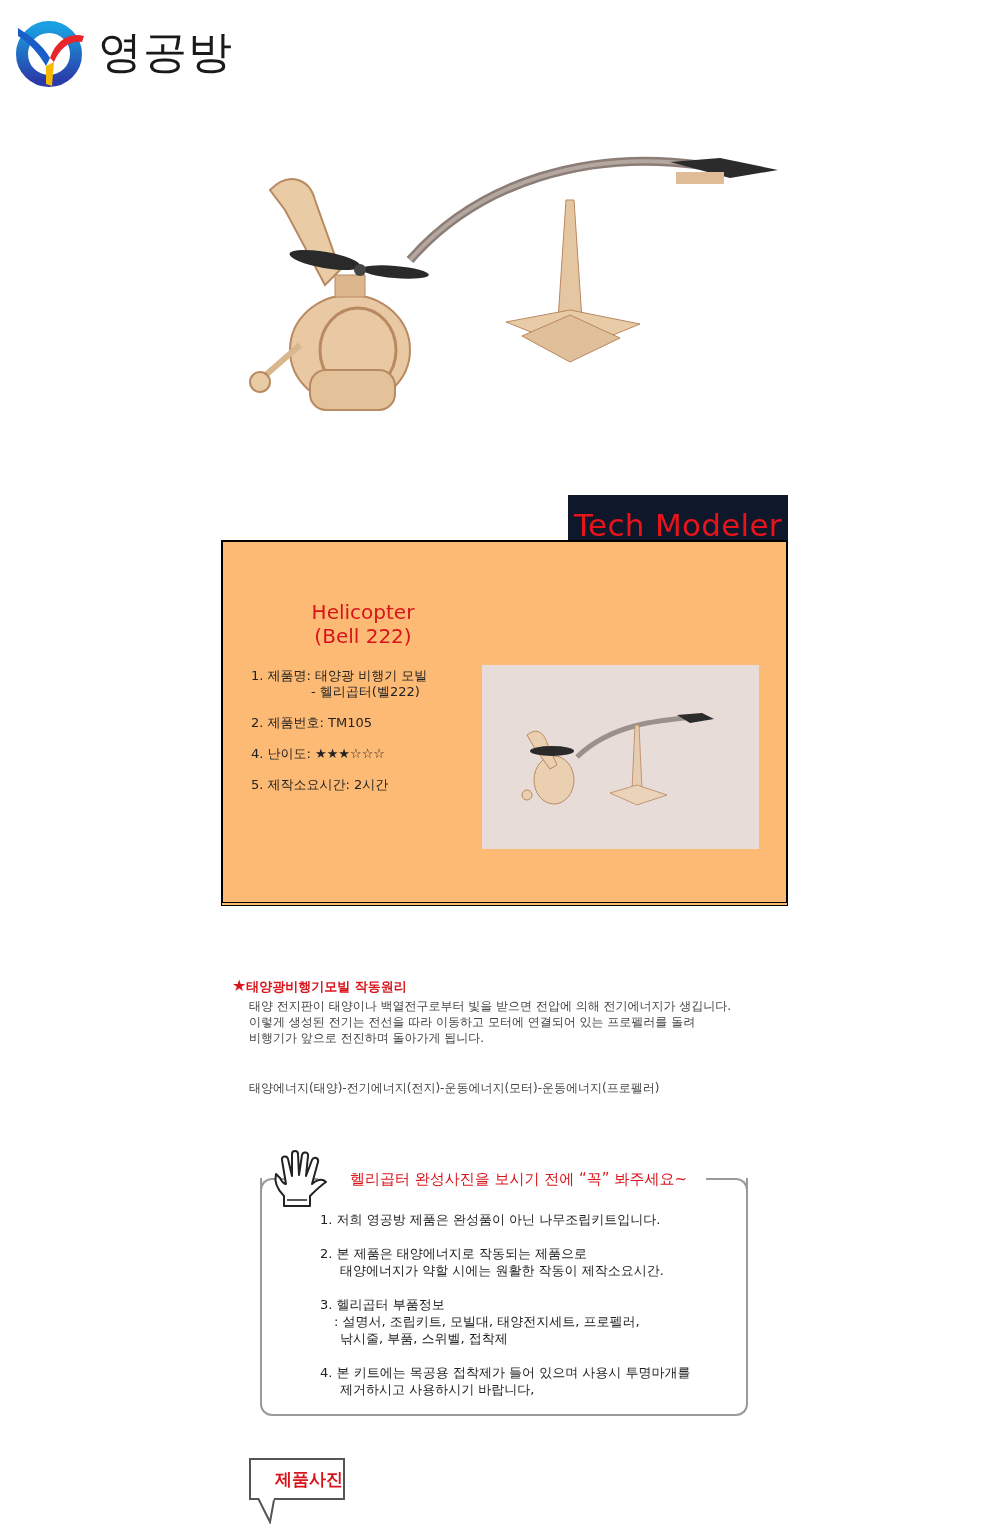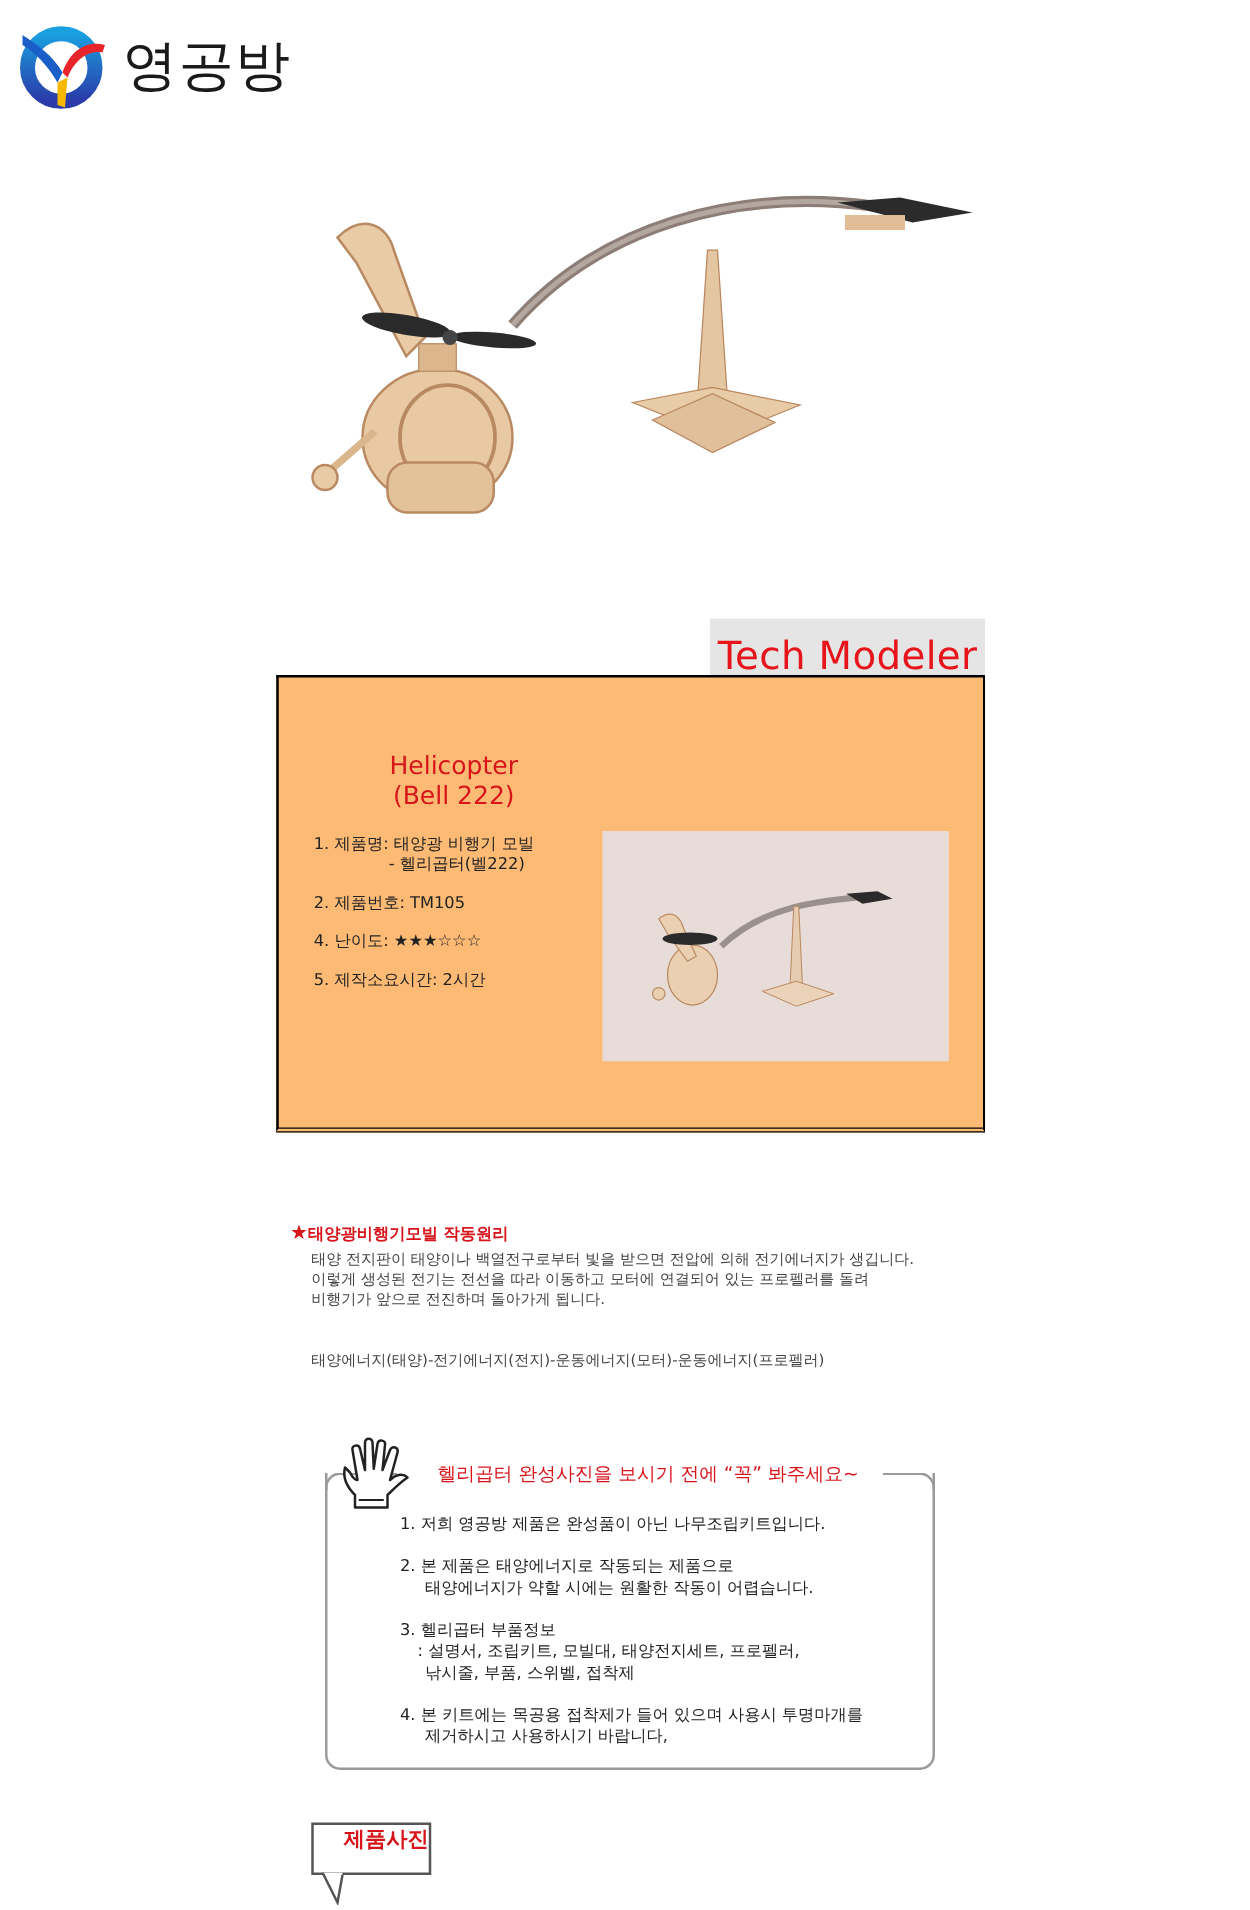--- a/index.html
+++ b/index.html
@@ -15,7 +15,7 @@
   .main-photo { position: absolute; left: 230px; top: 110px; width: 560px; height: 360px; }
 
   
-  .tech-tag { position: absolute; left: 568px; top: 495px; width: 220px; height: 60px; background: #e5e5e5; display: flex; align-items: center; justify-content: center; }
+  .tech-tag { position: absolute; left: 568px; top: 495px; width: 220px; height: 60px; background: #0f172a; display: flex; align-items: center; justify-content: center; }
   .tech-tag span { color: #e8141b; font-size: 31px; font-family: "DejaVu Sans", sans-serif; letter-spacing: 0.3px; }
 
   

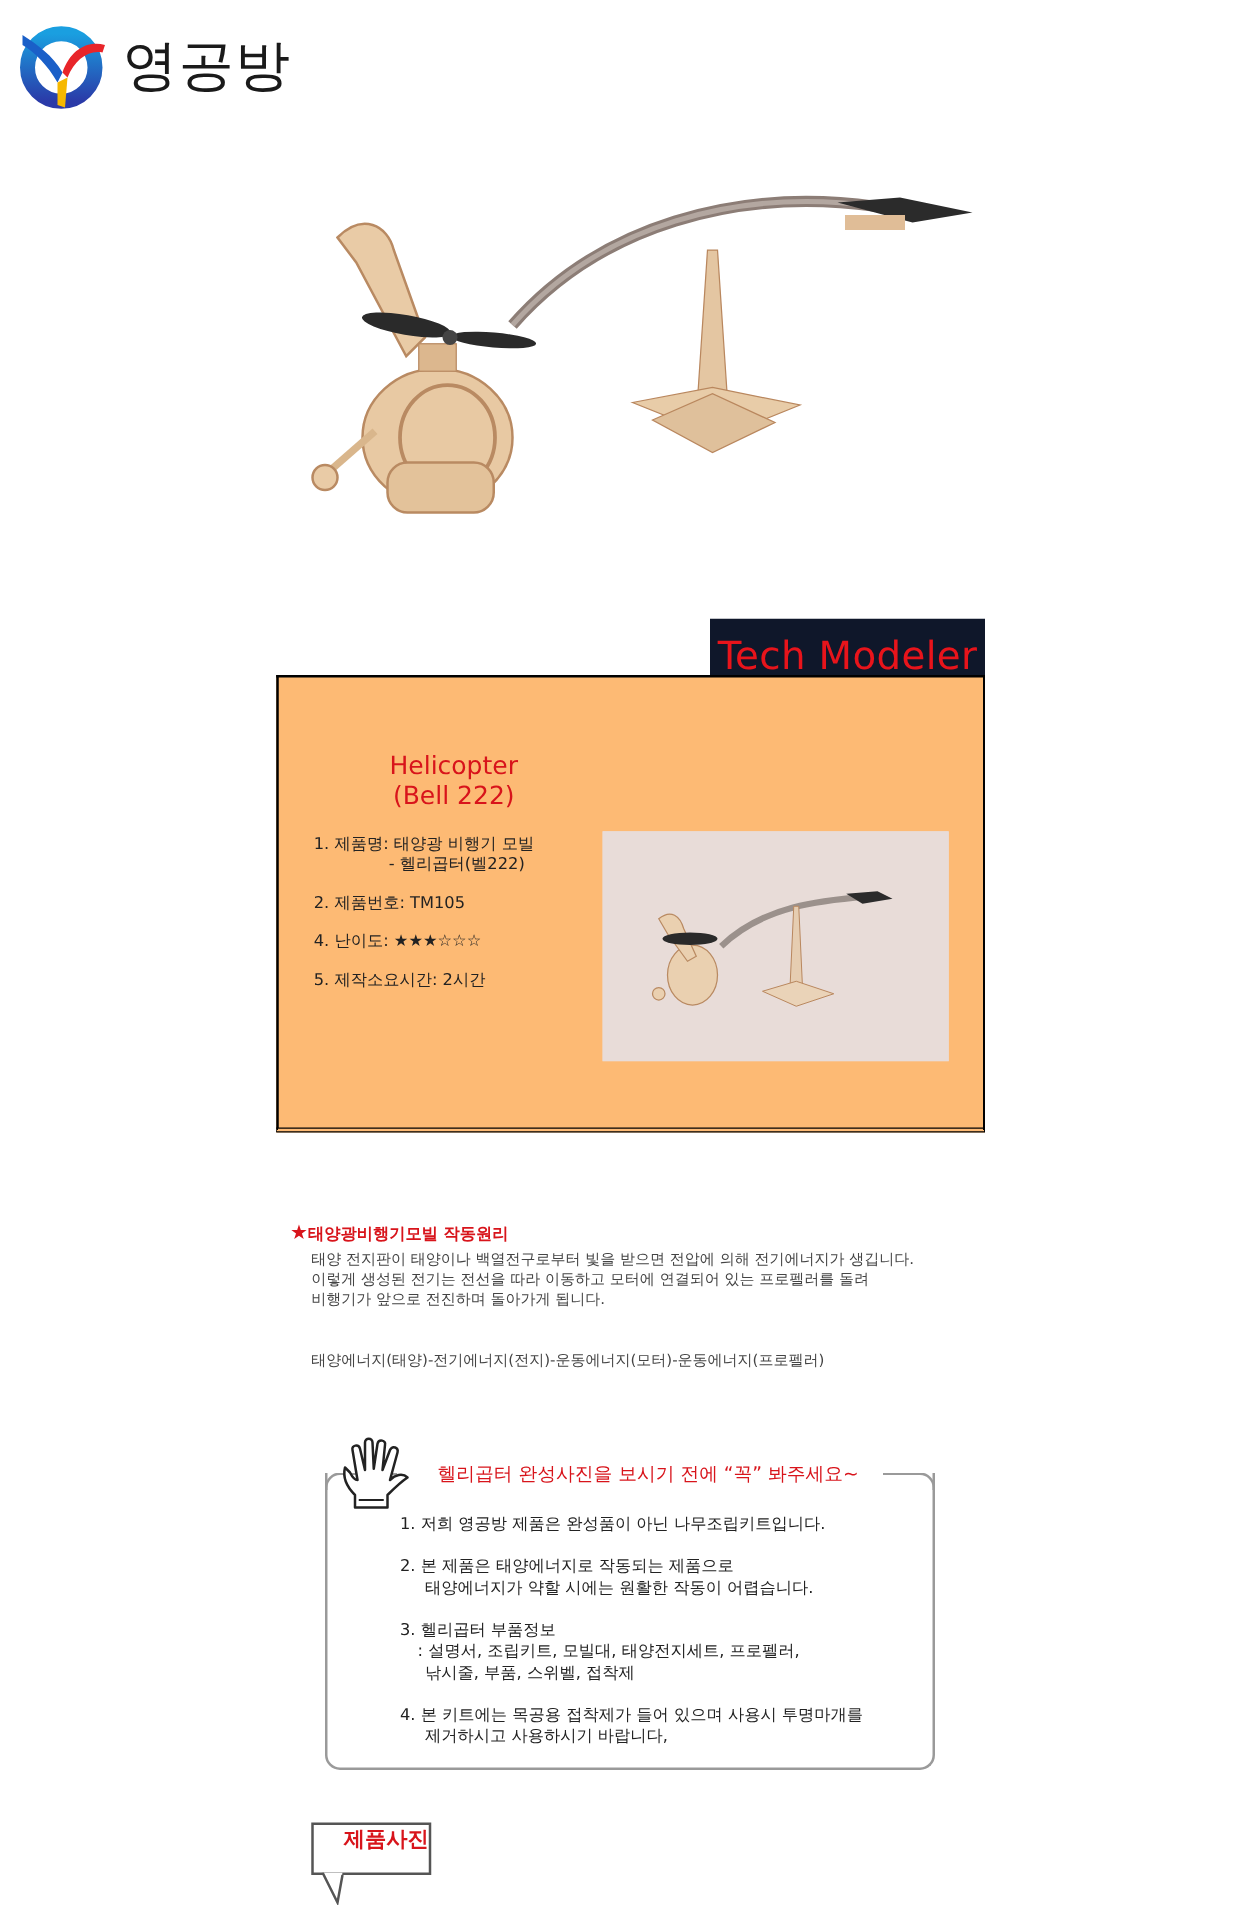--- a/index.html
+++ b/index.html
@@ -167,7 +167,7 @@
   </div>
   <div class="notice-item">
     <span style="display:block">2. 본 제품은 태양에너지로 작동되는 제품으로</span>
-    <span class="cont">태양에너지가 약할 시에는 원활한 작동이 어렵습니다.</span>
+    <span class="cont">태양에너지가 약할 시에는 원활한 작동이 제작소요시간.</span>
   </div>
   <div class="notice-item">
     <span style="display:block">3. 헬리곱터 부품정보</span>

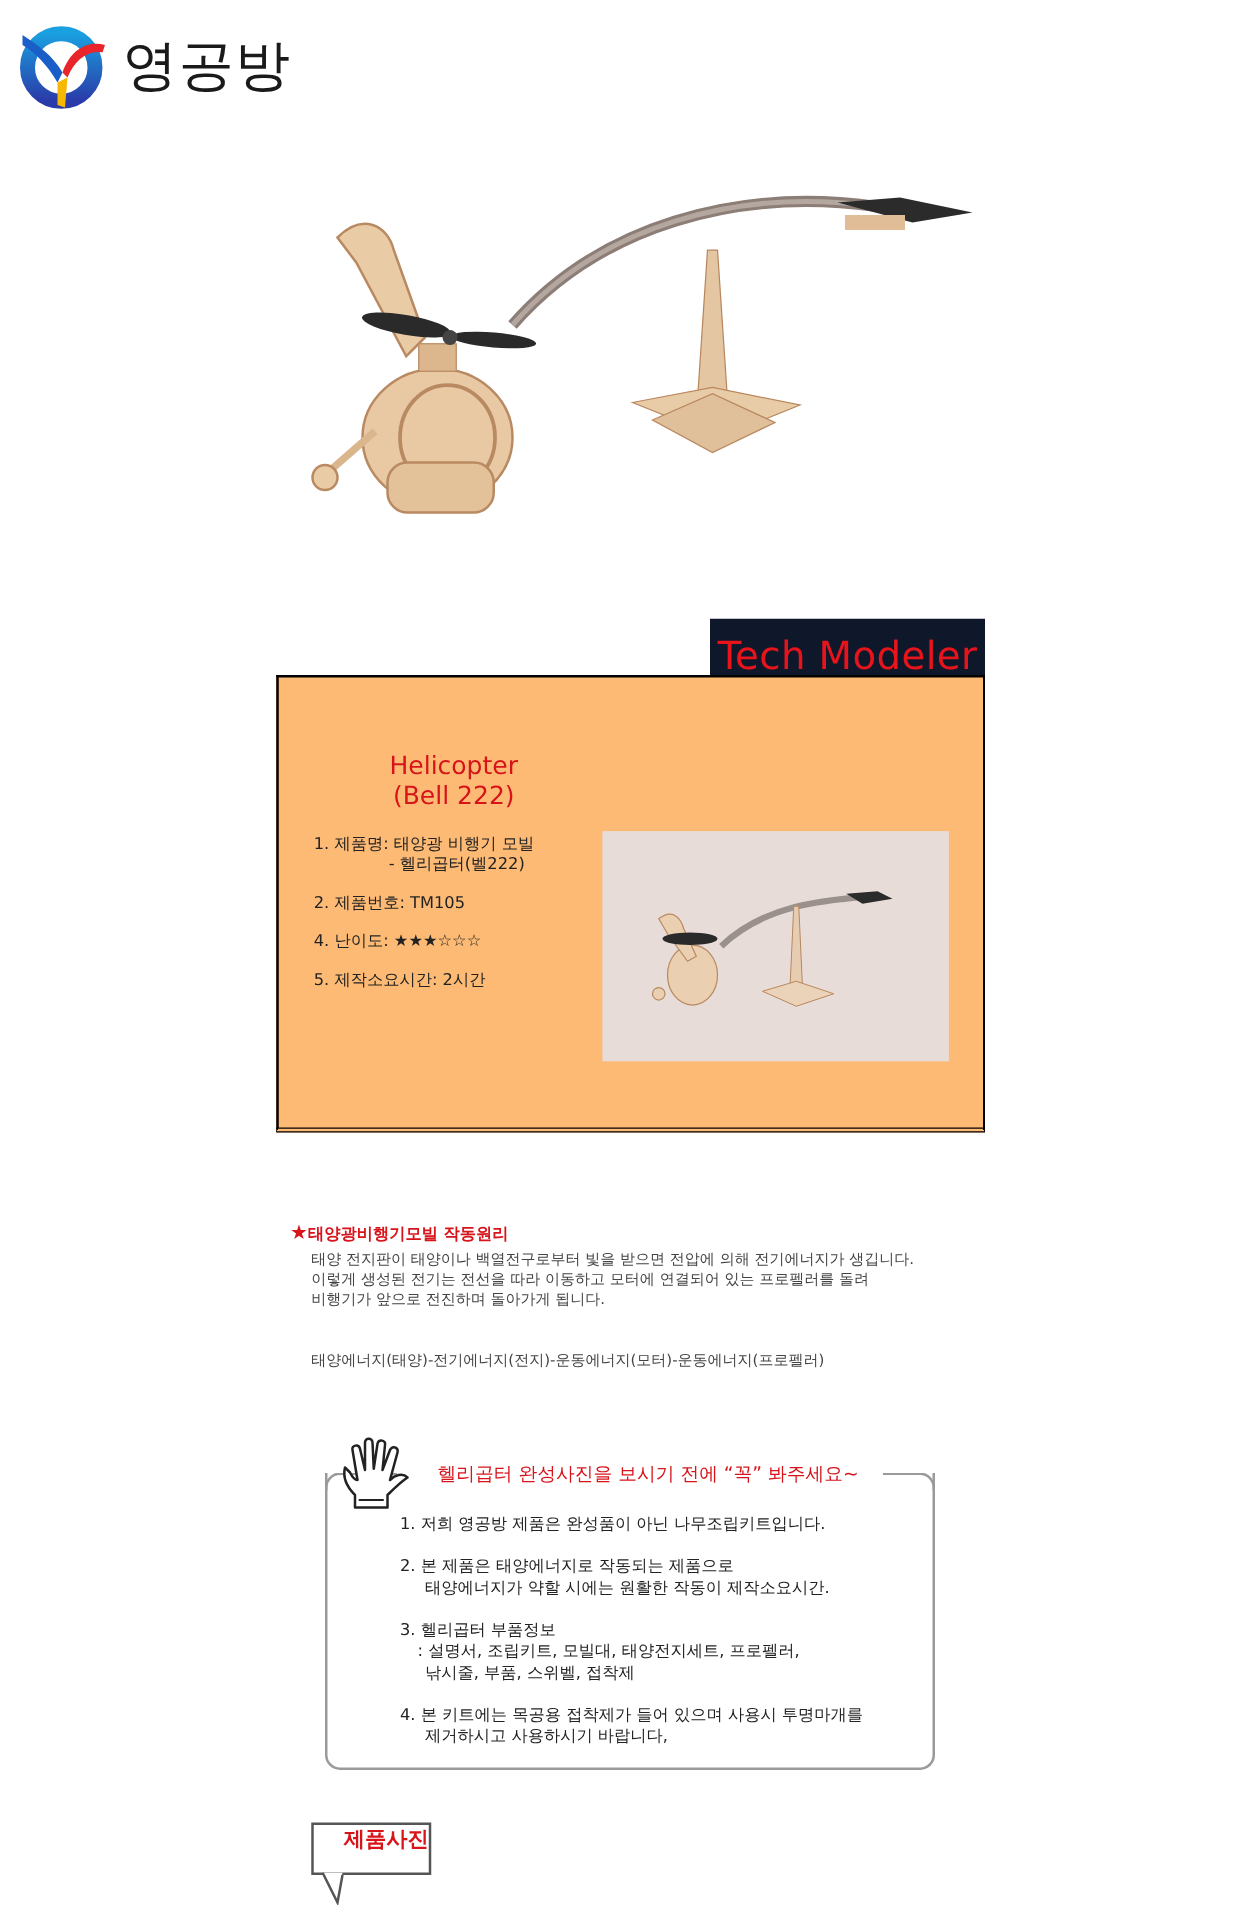--- a/index.html
+++ b/index.html
@@ -47,7 +47,7 @@
   .notice-item .cont3 { display: block; padding-left: 20px; }
 
   
-  .bubble { position: absolute; left: 249px; top: 1458px; width: 96px; height: 42px; border: 2px solid #555; background: #fff; display: flex; align-items: flex-start; justify-content: center; padding-left: 24px; }
+  .bubble { position: absolute; left: 249px; top: 1458px; width: 96px; height: 42px; border: 2px solid #555; background: #fff; display: flex; align-items: center; justify-content: center; padding-left: 24px; }
   .bubble span { color: #d8141b; font-size: 17px; font-weight: bold; }
   .bubble-tail { position: absolute; left: 256px; top: 1498px; width: 24px; height: 26px; }
 </style>

